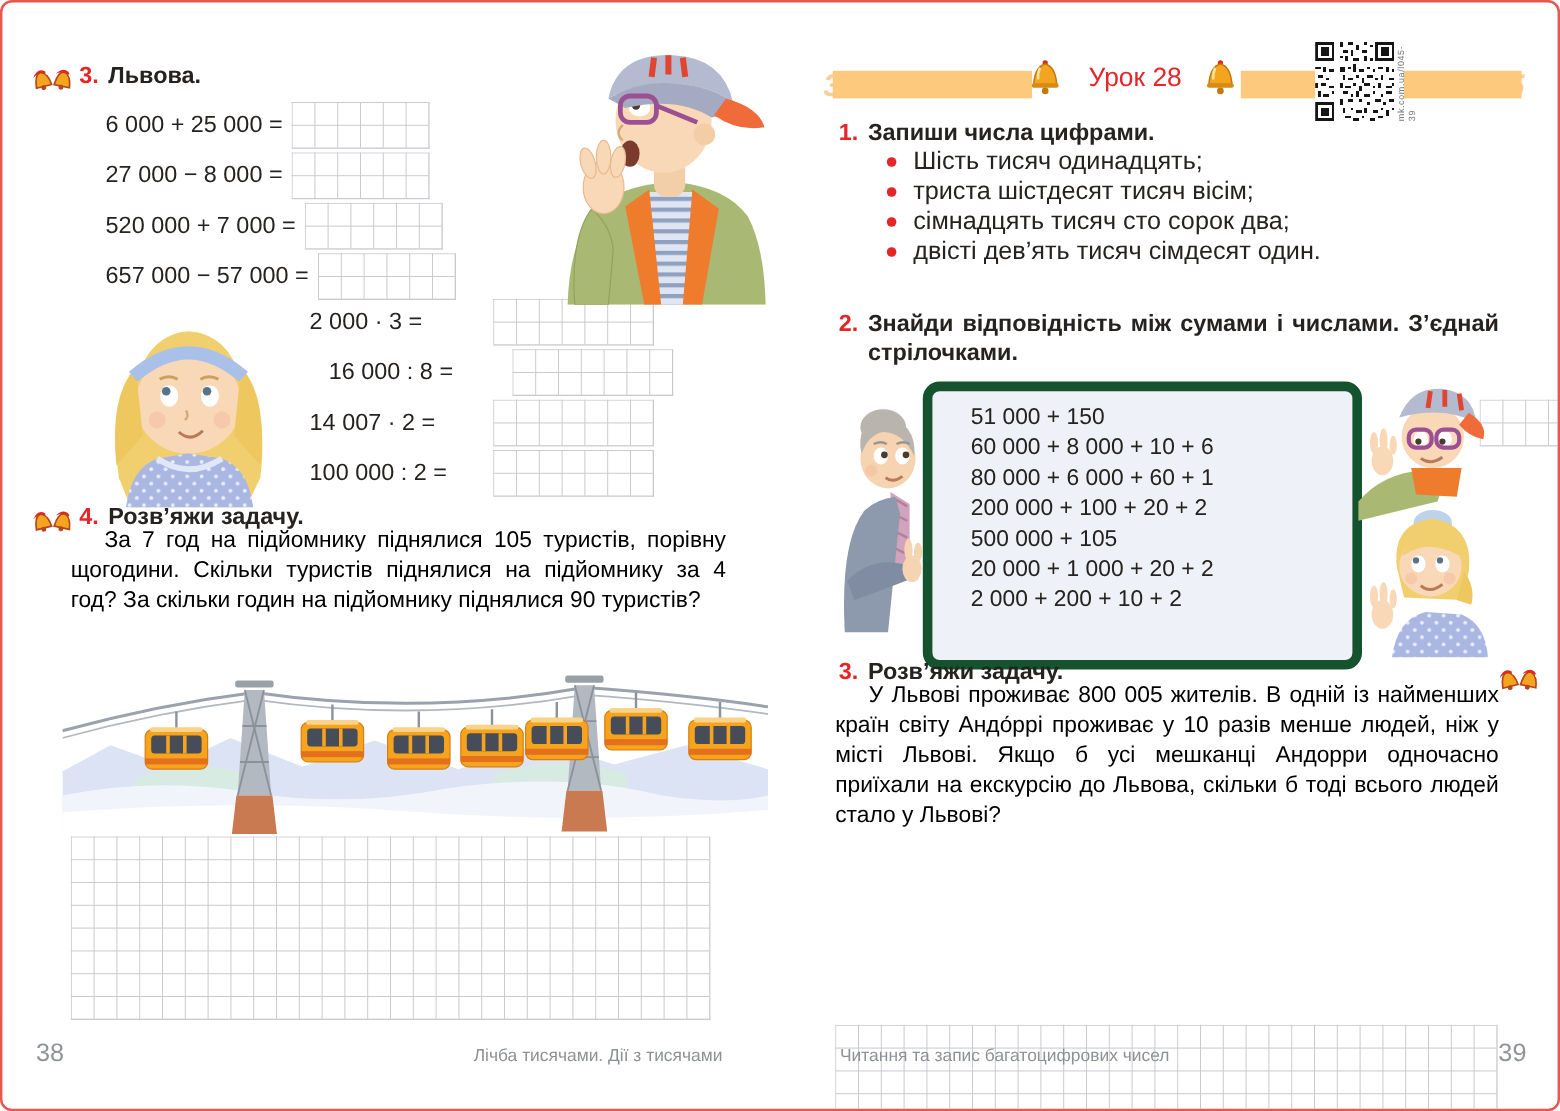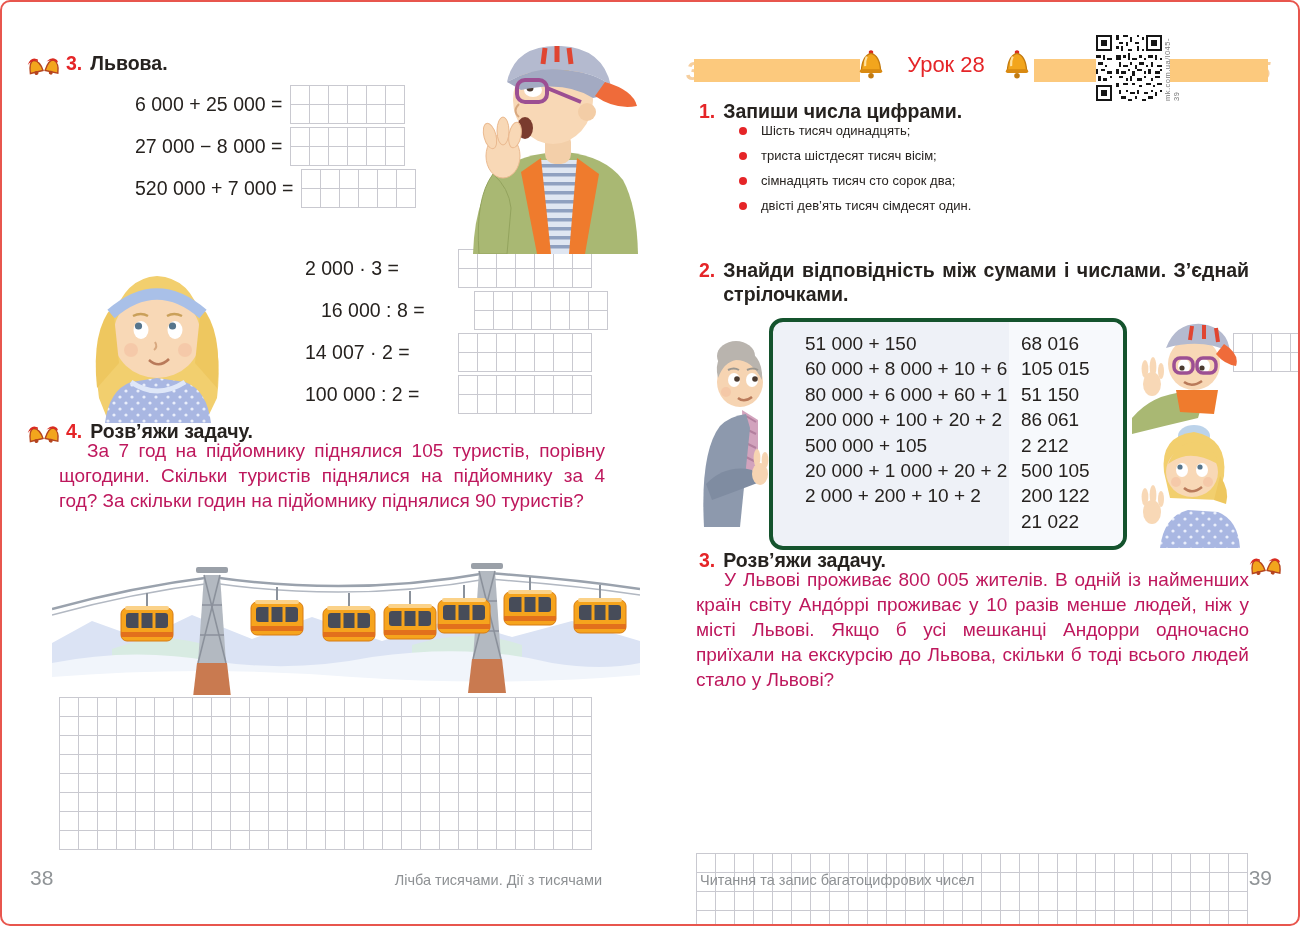--- a/index.html
+++ b/index.html
@@ -28,7 +28,7 @@
   }
   
   .eq-row{position:absolute;display:flex;align-items:center;height:40px;font-size:19.5px;}
-  .eq-label{white-space:nowrap;margin-left:47px;}
+  .eq-label{white-space:nowrap;}
   .eq-row .grid{margin-left:8px;width:114px;height:38px;}
   .eq-row.eq-b .eq-label{width:145px;}
   .eq-row.eq-b .grid{width:133px;}

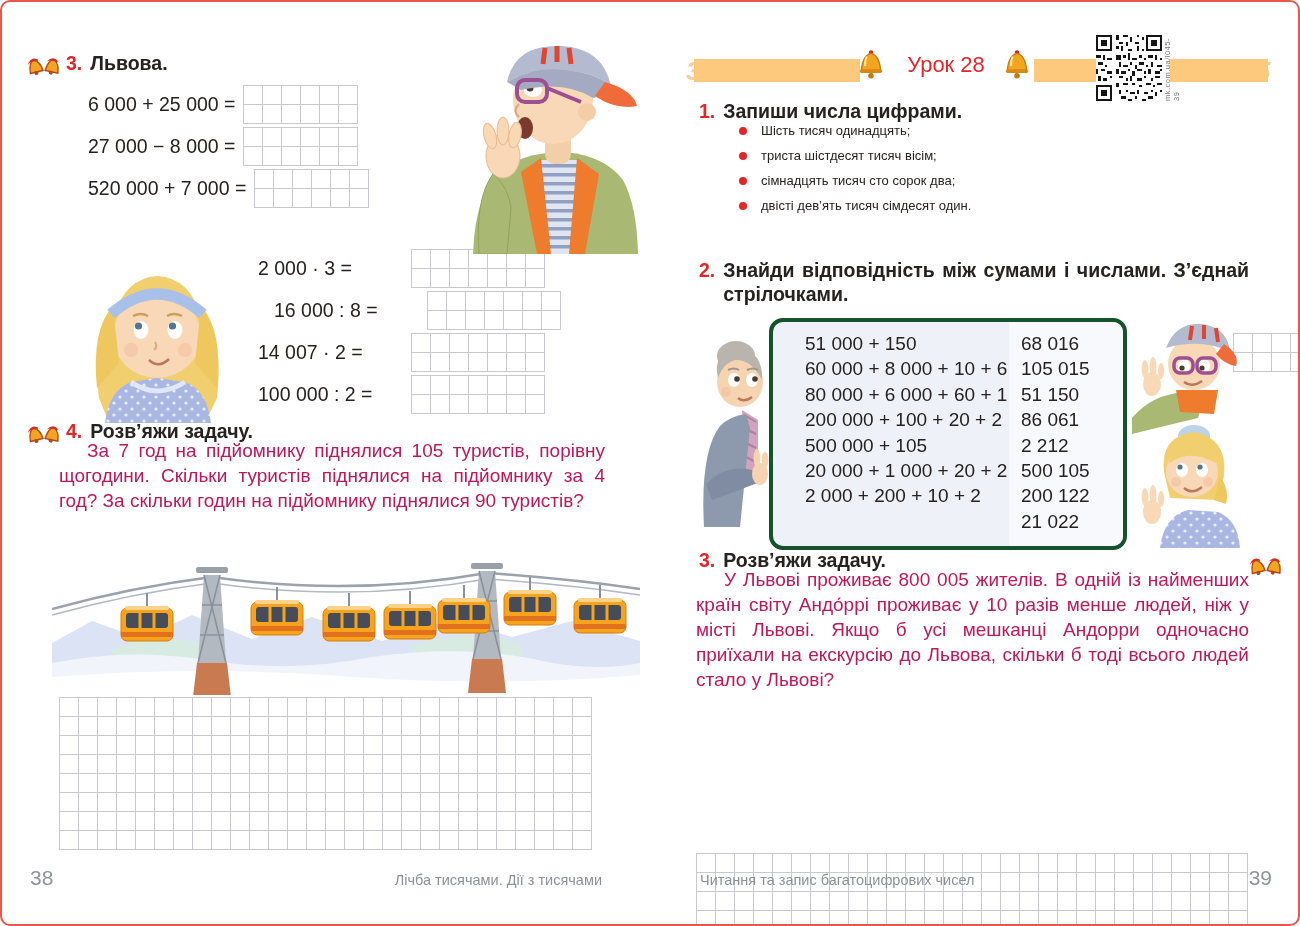--- a/index.html
+++ b/index.html
@@ -33,7 +33,7 @@
   .eq-row.eq-b .eq-label{width:145px;}
   .eq-row.eq-b .grid{width:133px;}
   
-  .bullet-row{position:absolute;display:flex;align-items:center;font-size:13px;}
+  .bullet-row{position:absolute;display:flex;align-items:center;font-size:21px;}
   .bullet-dot{width:8px;height:8px;border-radius:50%;background:#e52528;margin-right:14px;flex:none;}
   
   .banner-seg{position:absolute;top:57px;height:23px;background:#fcc97d;}

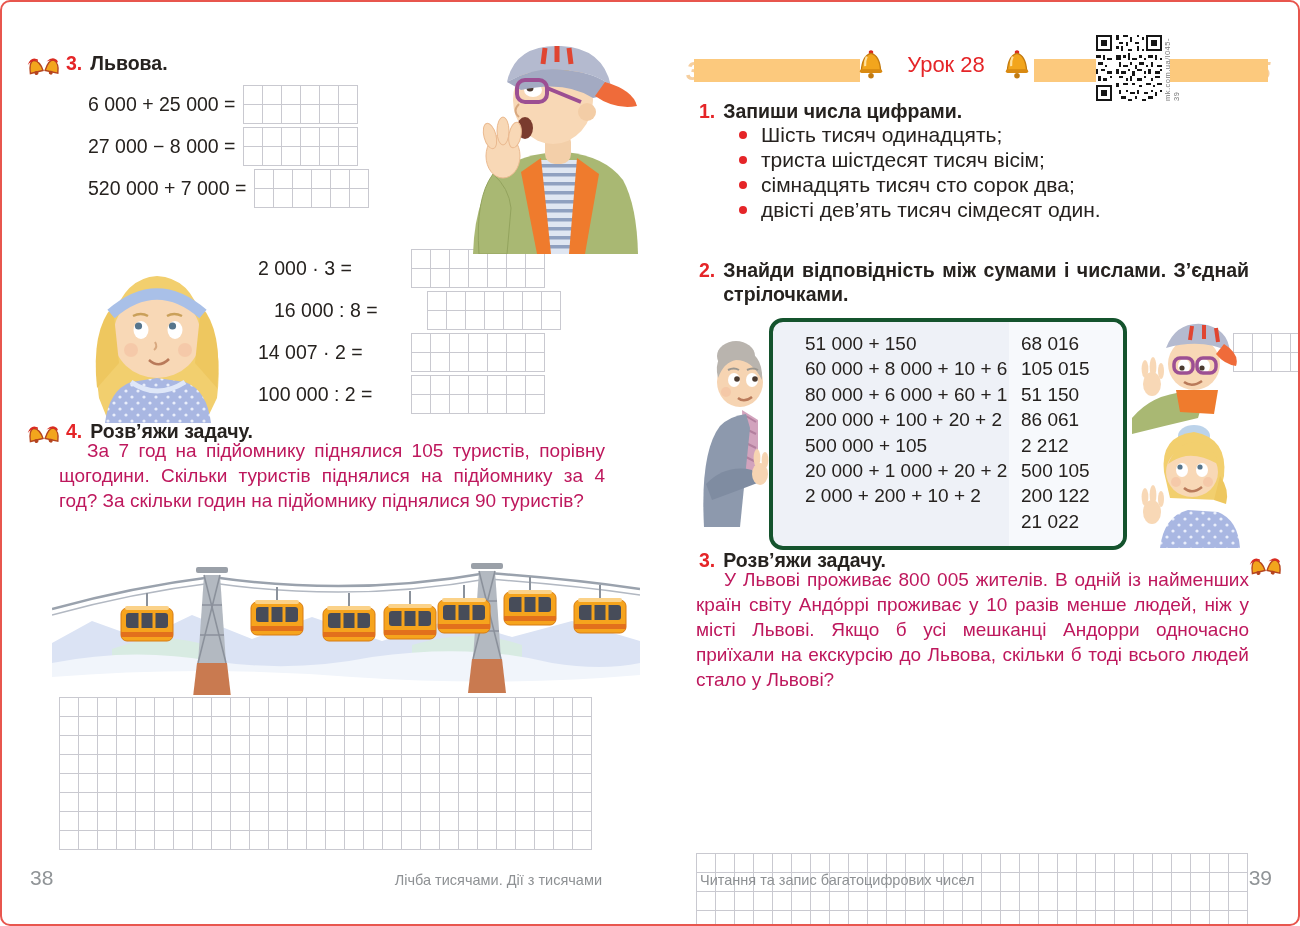--- a/index.html
+++ b/index.html
@@ -129,6 +129,10 @@
   </div>
   <div class="eq-row" style="left:86px;top:166px">
     <span class="eq-label">520 000 + 7 000 =</span>
+    <span class="grid"></span>
+  </div>
+  <div class="eq-row" style="left:86px;top:208px">
+    <span class="eq-label">657 000 − 57 000 =</span>
     <span class="grid"></span>
   </div>
 

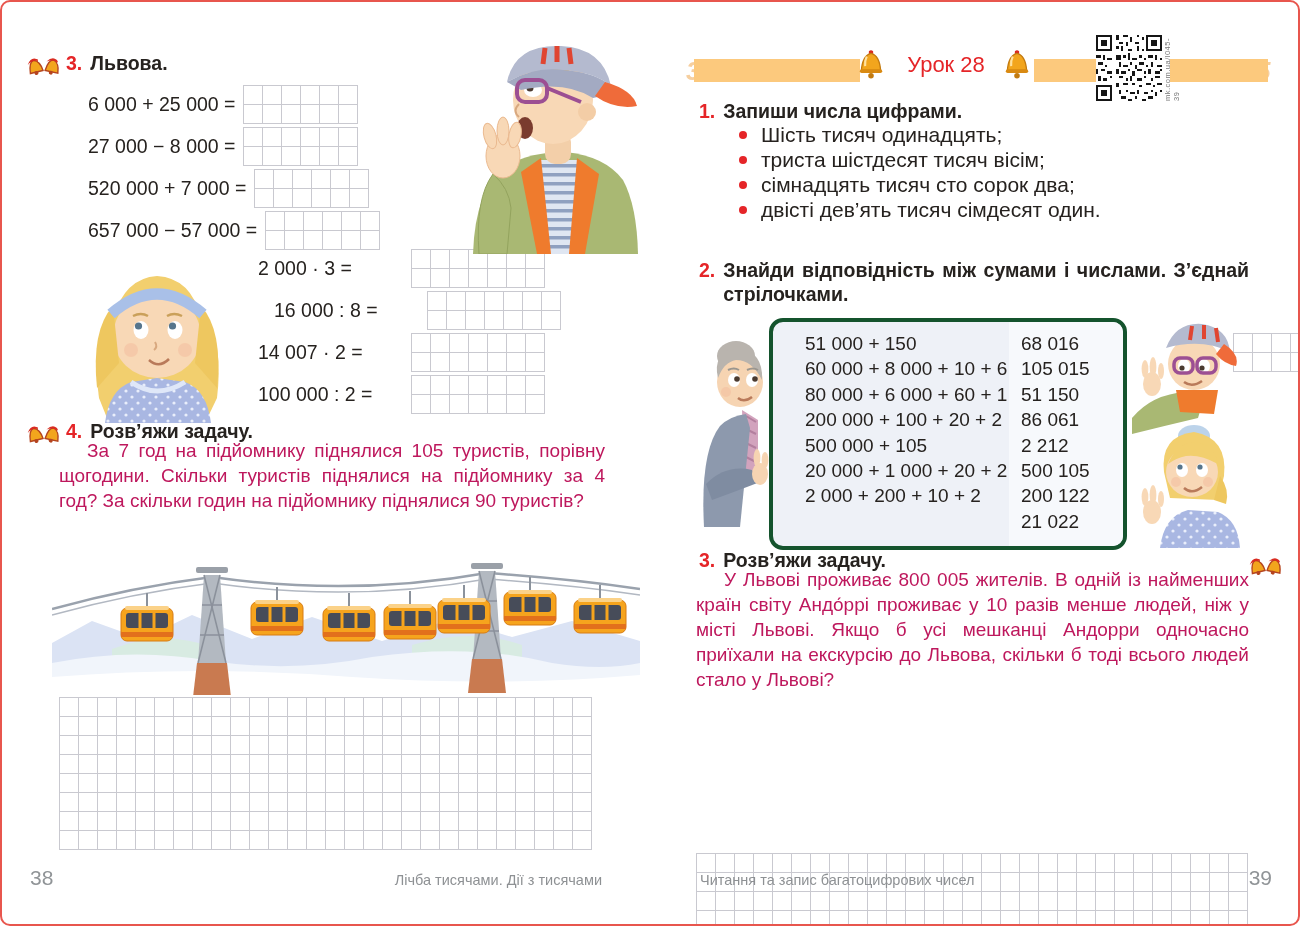--- a/index.html
+++ b/index.html
@@ -42,7 +42,7 @@
   .qr-caption{position:absolute;writing-mode:vertical-rl;transform:rotate(180deg);font-size:7.5px;color:#777;letter-spacing:.5px;}
   
   .match-box{position:absolute;left:767px;top:316px;width:350px;height:224px;background:#eef1f7;
-    border:4px solid #14532d;border-radius:14px;display:flex;overflow:hidden;}
+    border:8px solid #14532d;border-radius:14px;display:flex;overflow:hidden;}
   .sums-col{flex:1;padding:11px 0 0 32px;}
   .nums-col{width:102px;background:#f7f9fc;padding:11px 0 0 12px;}
   .match-row{height:25.4px;font-size:19px;white-space:nowrap;}

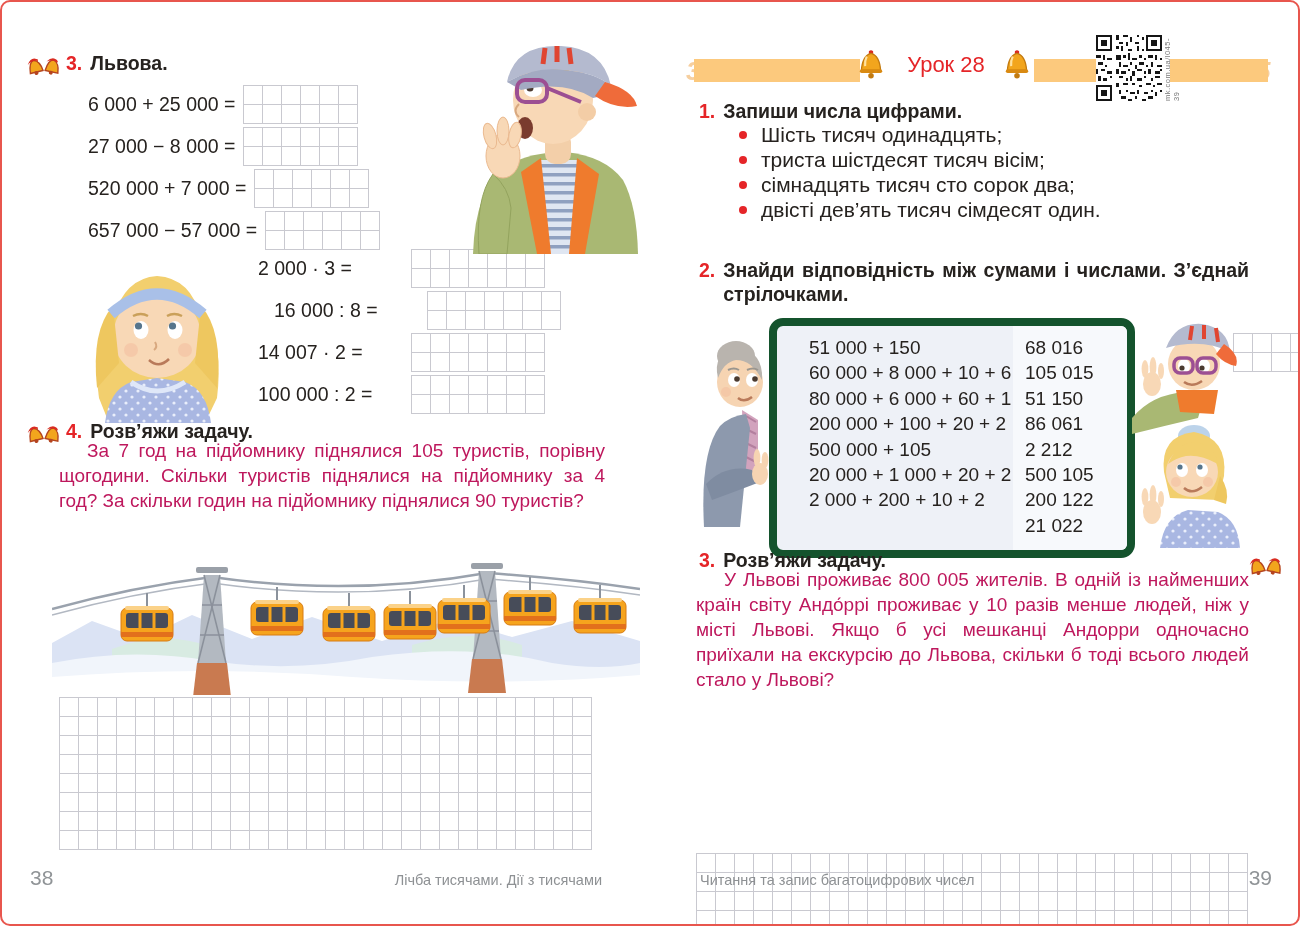--- a/index.html
+++ b/index.html
@@ -309,16 +309,6 @@
       <div class="match-row">20 000 + 1 000 + 20 + 2</div>
       <div class="match-row">2 000 + 200 + 10 + 2</div>
     </div>
-    <div class="nums-col">
-      <div class="match-row">68 016</div>
-      <div class="match-row">105 015</div>
-      <div class="match-row">51 150</div>
-      <div class="match-row">86 061</div>
-      <div class="match-row">2 212</div>
-      <div class="match-row">500 105</div>
-      <div class="match-row">200 122</div>
-      <div class="match-row">21 022</div>
-    </div>
   </div>
 
   

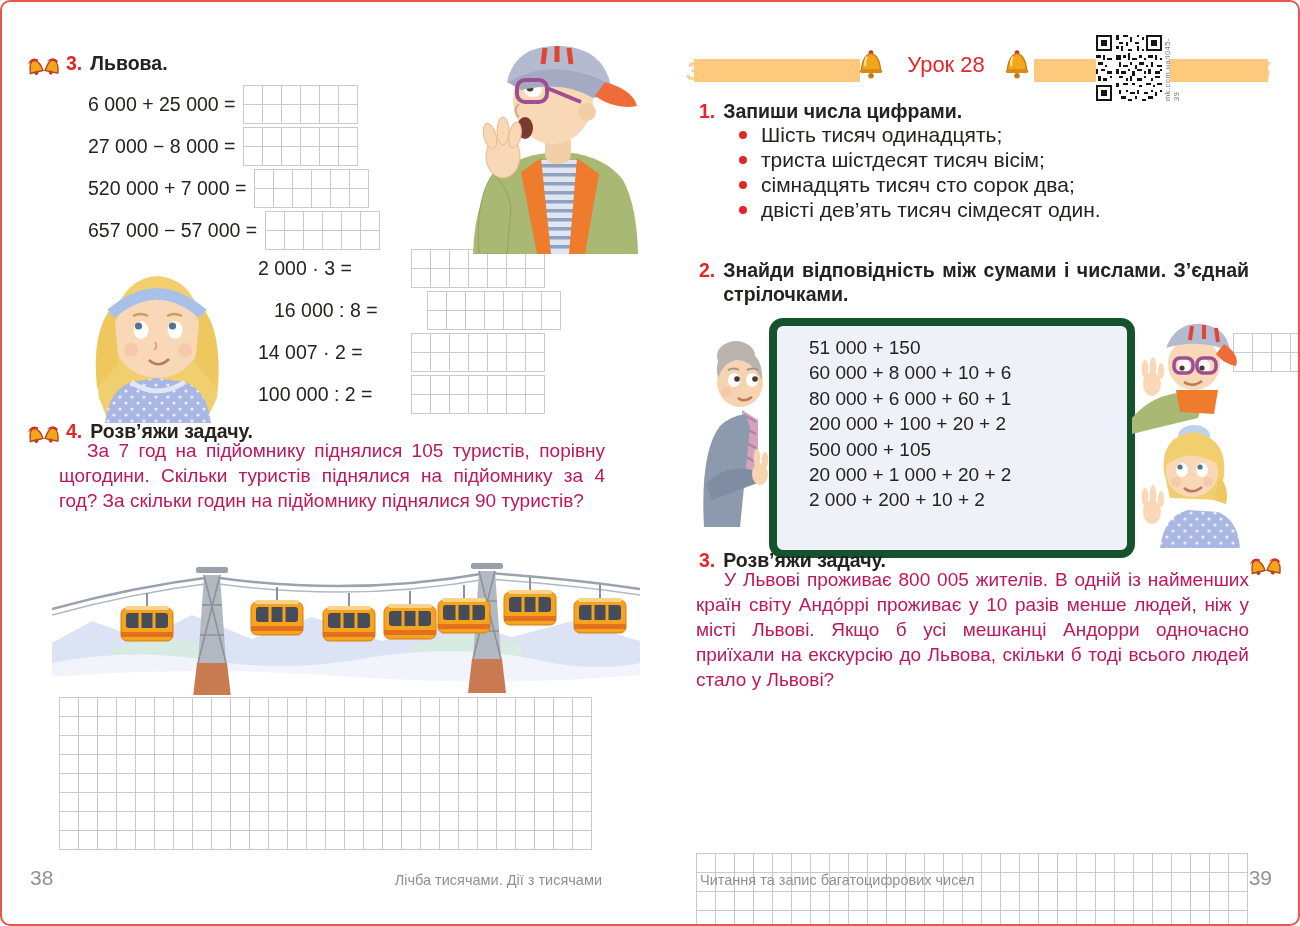--- a/index.html
+++ b/index.html
@@ -16,7 +16,7 @@
   .tnum{color:#e52528;font-weight:bold;}
   .ttitle{color:#26221f;}
   .ttitle.just{flex:1;text-align:justify;}
-  .body-text{position:absolute;font-size:19px;line-height:25px;text-align:justify;text-indent:28px;color:#be185d;}
+  .body-text{position:absolute;font-size:19px;line-height:25px;text-align:justify;text-indent:28px;color:#000000;}
   
   .grid{
     position:relative;display:inline-block;

